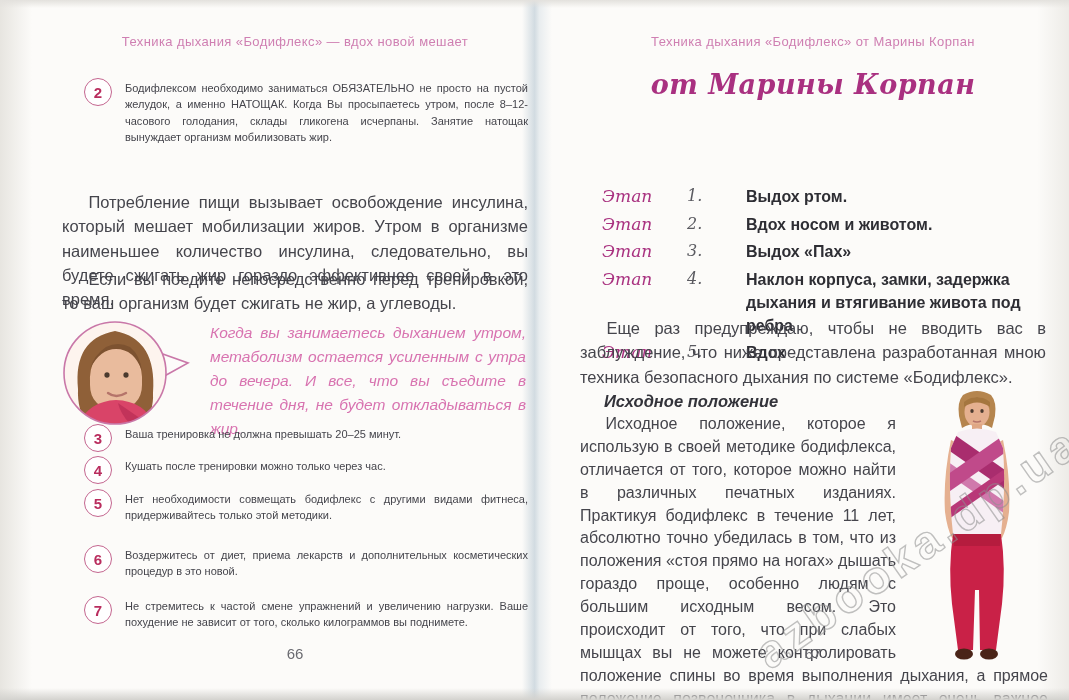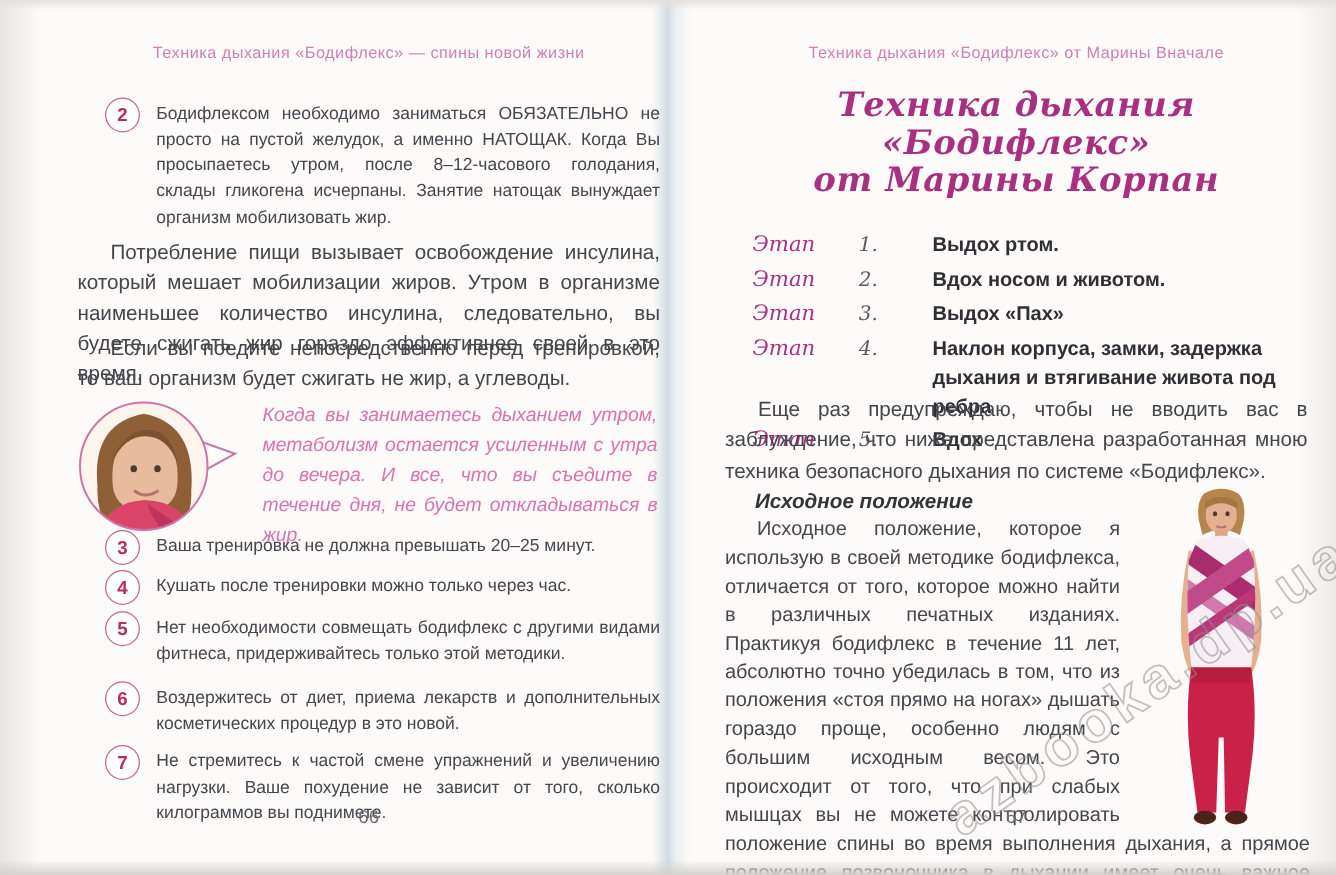--- a/index.html
+++ b/index.html
@@ -106,7 +106,7 @@
   <div class="spine"></div>
 
   <div class="page page-left">
-    <div class="running-head">Техника дыхания «Бодифлекс» — спины новой жизни</div>
+    <div class="running-head">Техника дыхания «Бодифлекс» — вдох новой мешает</div>
 
     <div class="num-item" style="top:60px">
       <div class="circle">2</div>

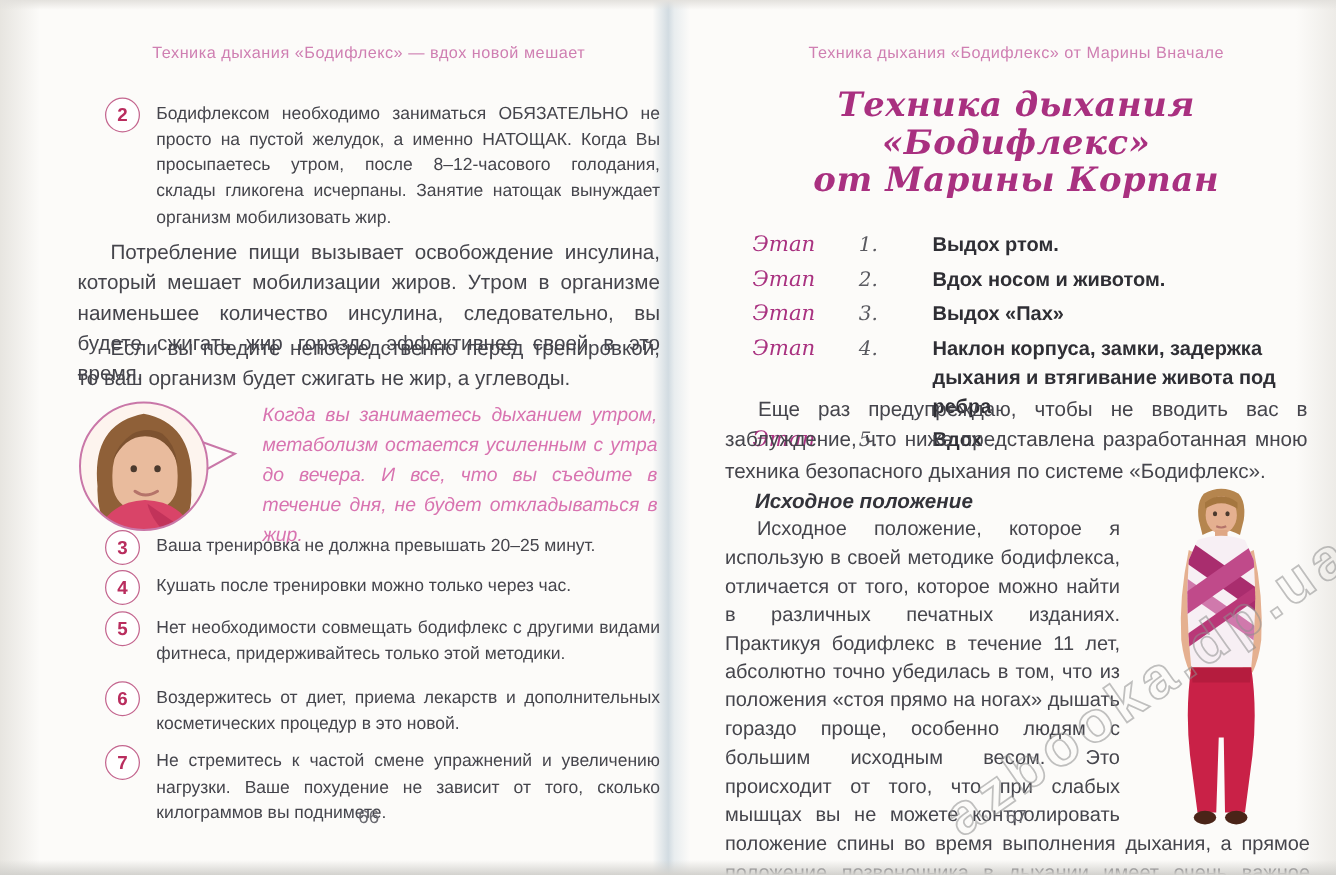--- a/index.html
+++ b/index.html
@@ -168,7 +168,7 @@
   </div>
 
   <div class="page page-right">
-    <div class="running-head">Техника дыхания «Бодифлекс»  от Марины Вначале</div>
+    <div class="running-head">Техника дыхания «Бодифлекс»  от Марины Корпан</div>
 
     <div class="script-title">
       <div>Техника дыхания «Бодифлекс»</div>

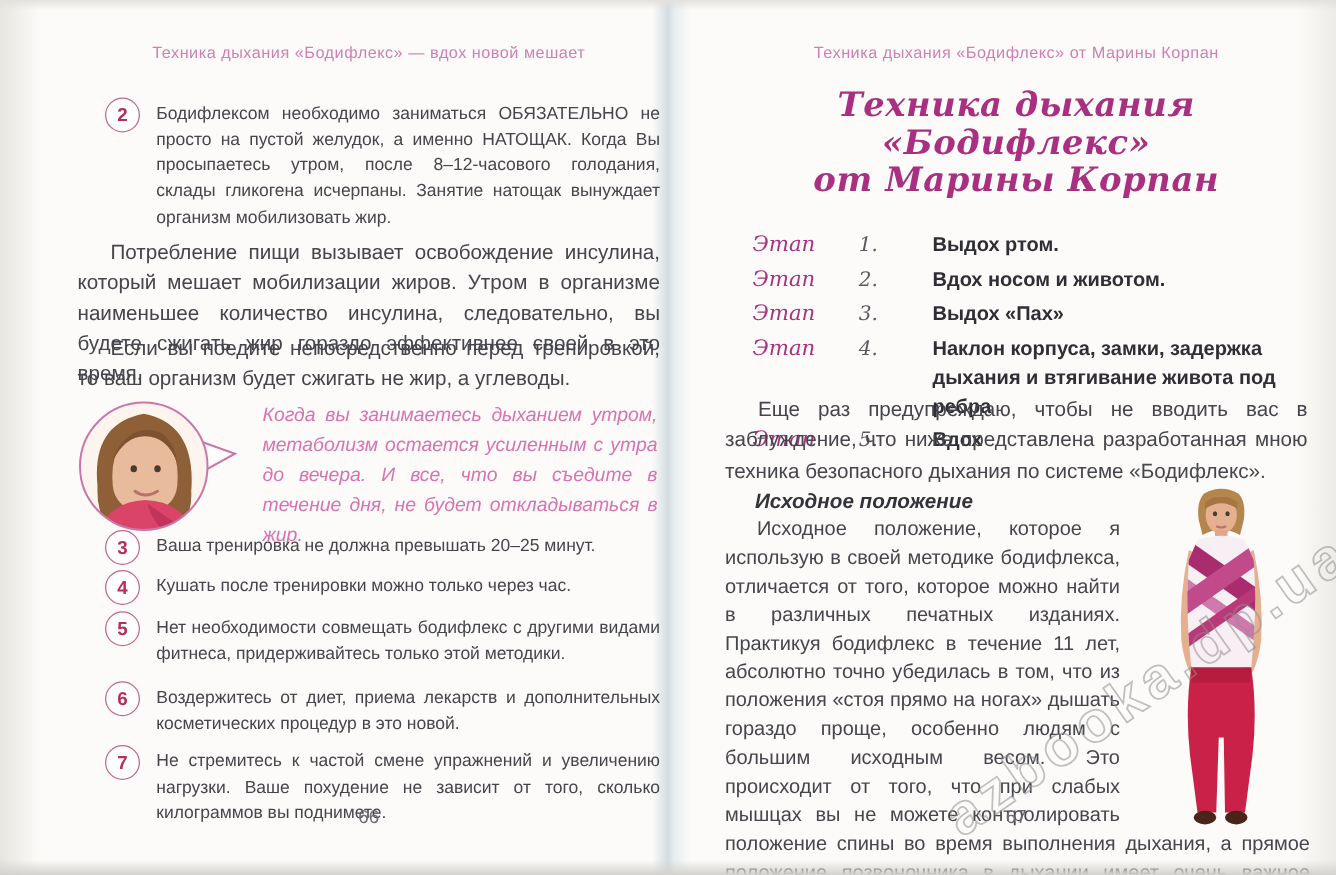--- a/index.html
+++ b/index.html
@@ -38,7 +38,7 @@
     display:flex;align-items:center;justify-content:center;margin-top:-2px;
     background:#fff;
   }
-  .item-text{font-size:14px;line-height:1.48;color:#45454c;text-align:justify;}
+  .item-text{font-size:11px;line-height:1.48;color:#45454c;text-align:justify;}
   .para{
     position:absolute;left:2px;right:2px;margin:0;
     font-size:16.5px;line-height:1.47;color:#45454c;

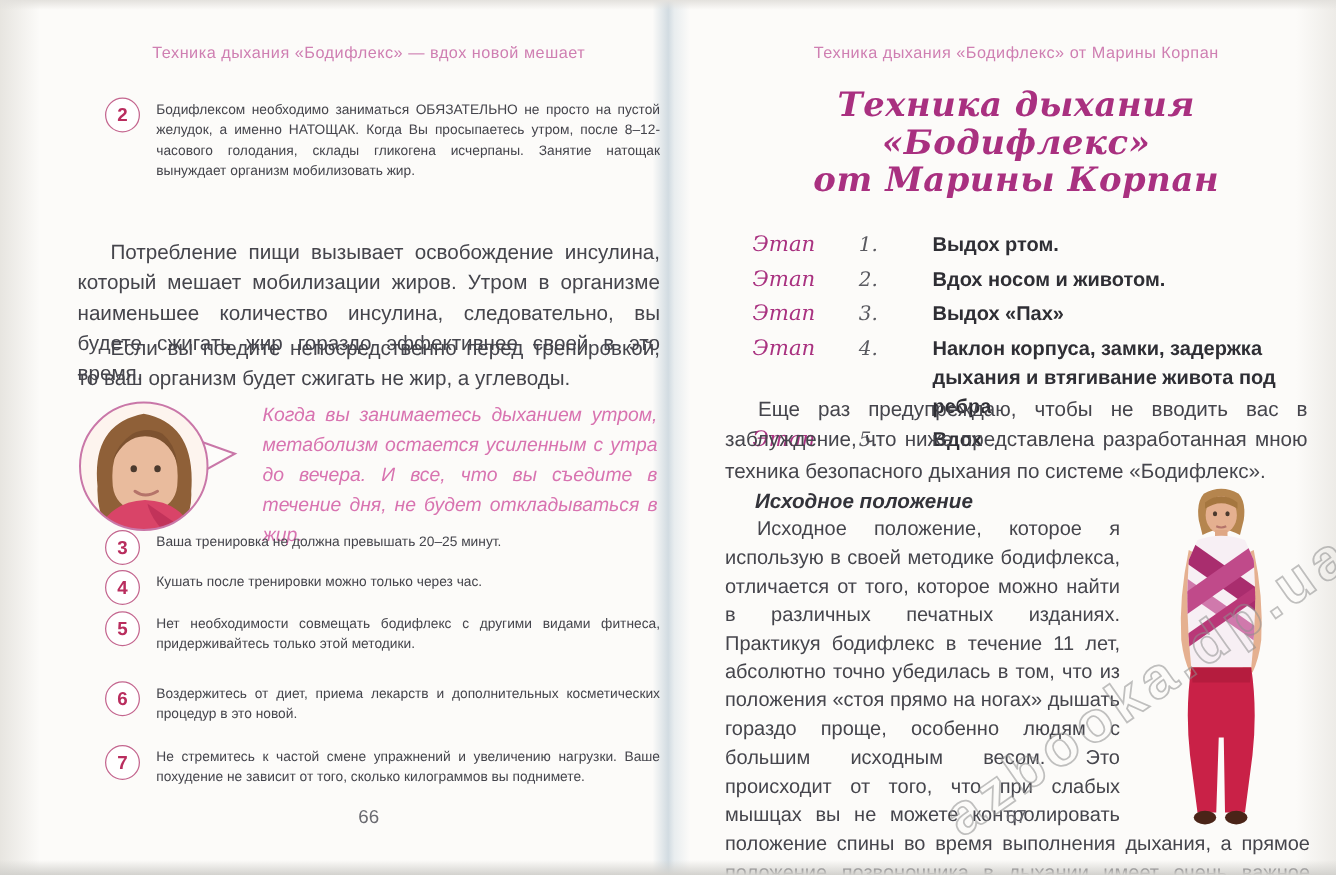--- a/index.html
+++ b/index.html
@@ -171,7 +171,6 @@
     <div class="running-head">Техника дыхания «Бодифлекс»  от Марины Корпан</div>
 
     <div class="script-title">
-      <div>Техника дыхания «Бодифлекс»</div>
       <div>от Марины Корпан</div>
     </div>
 

